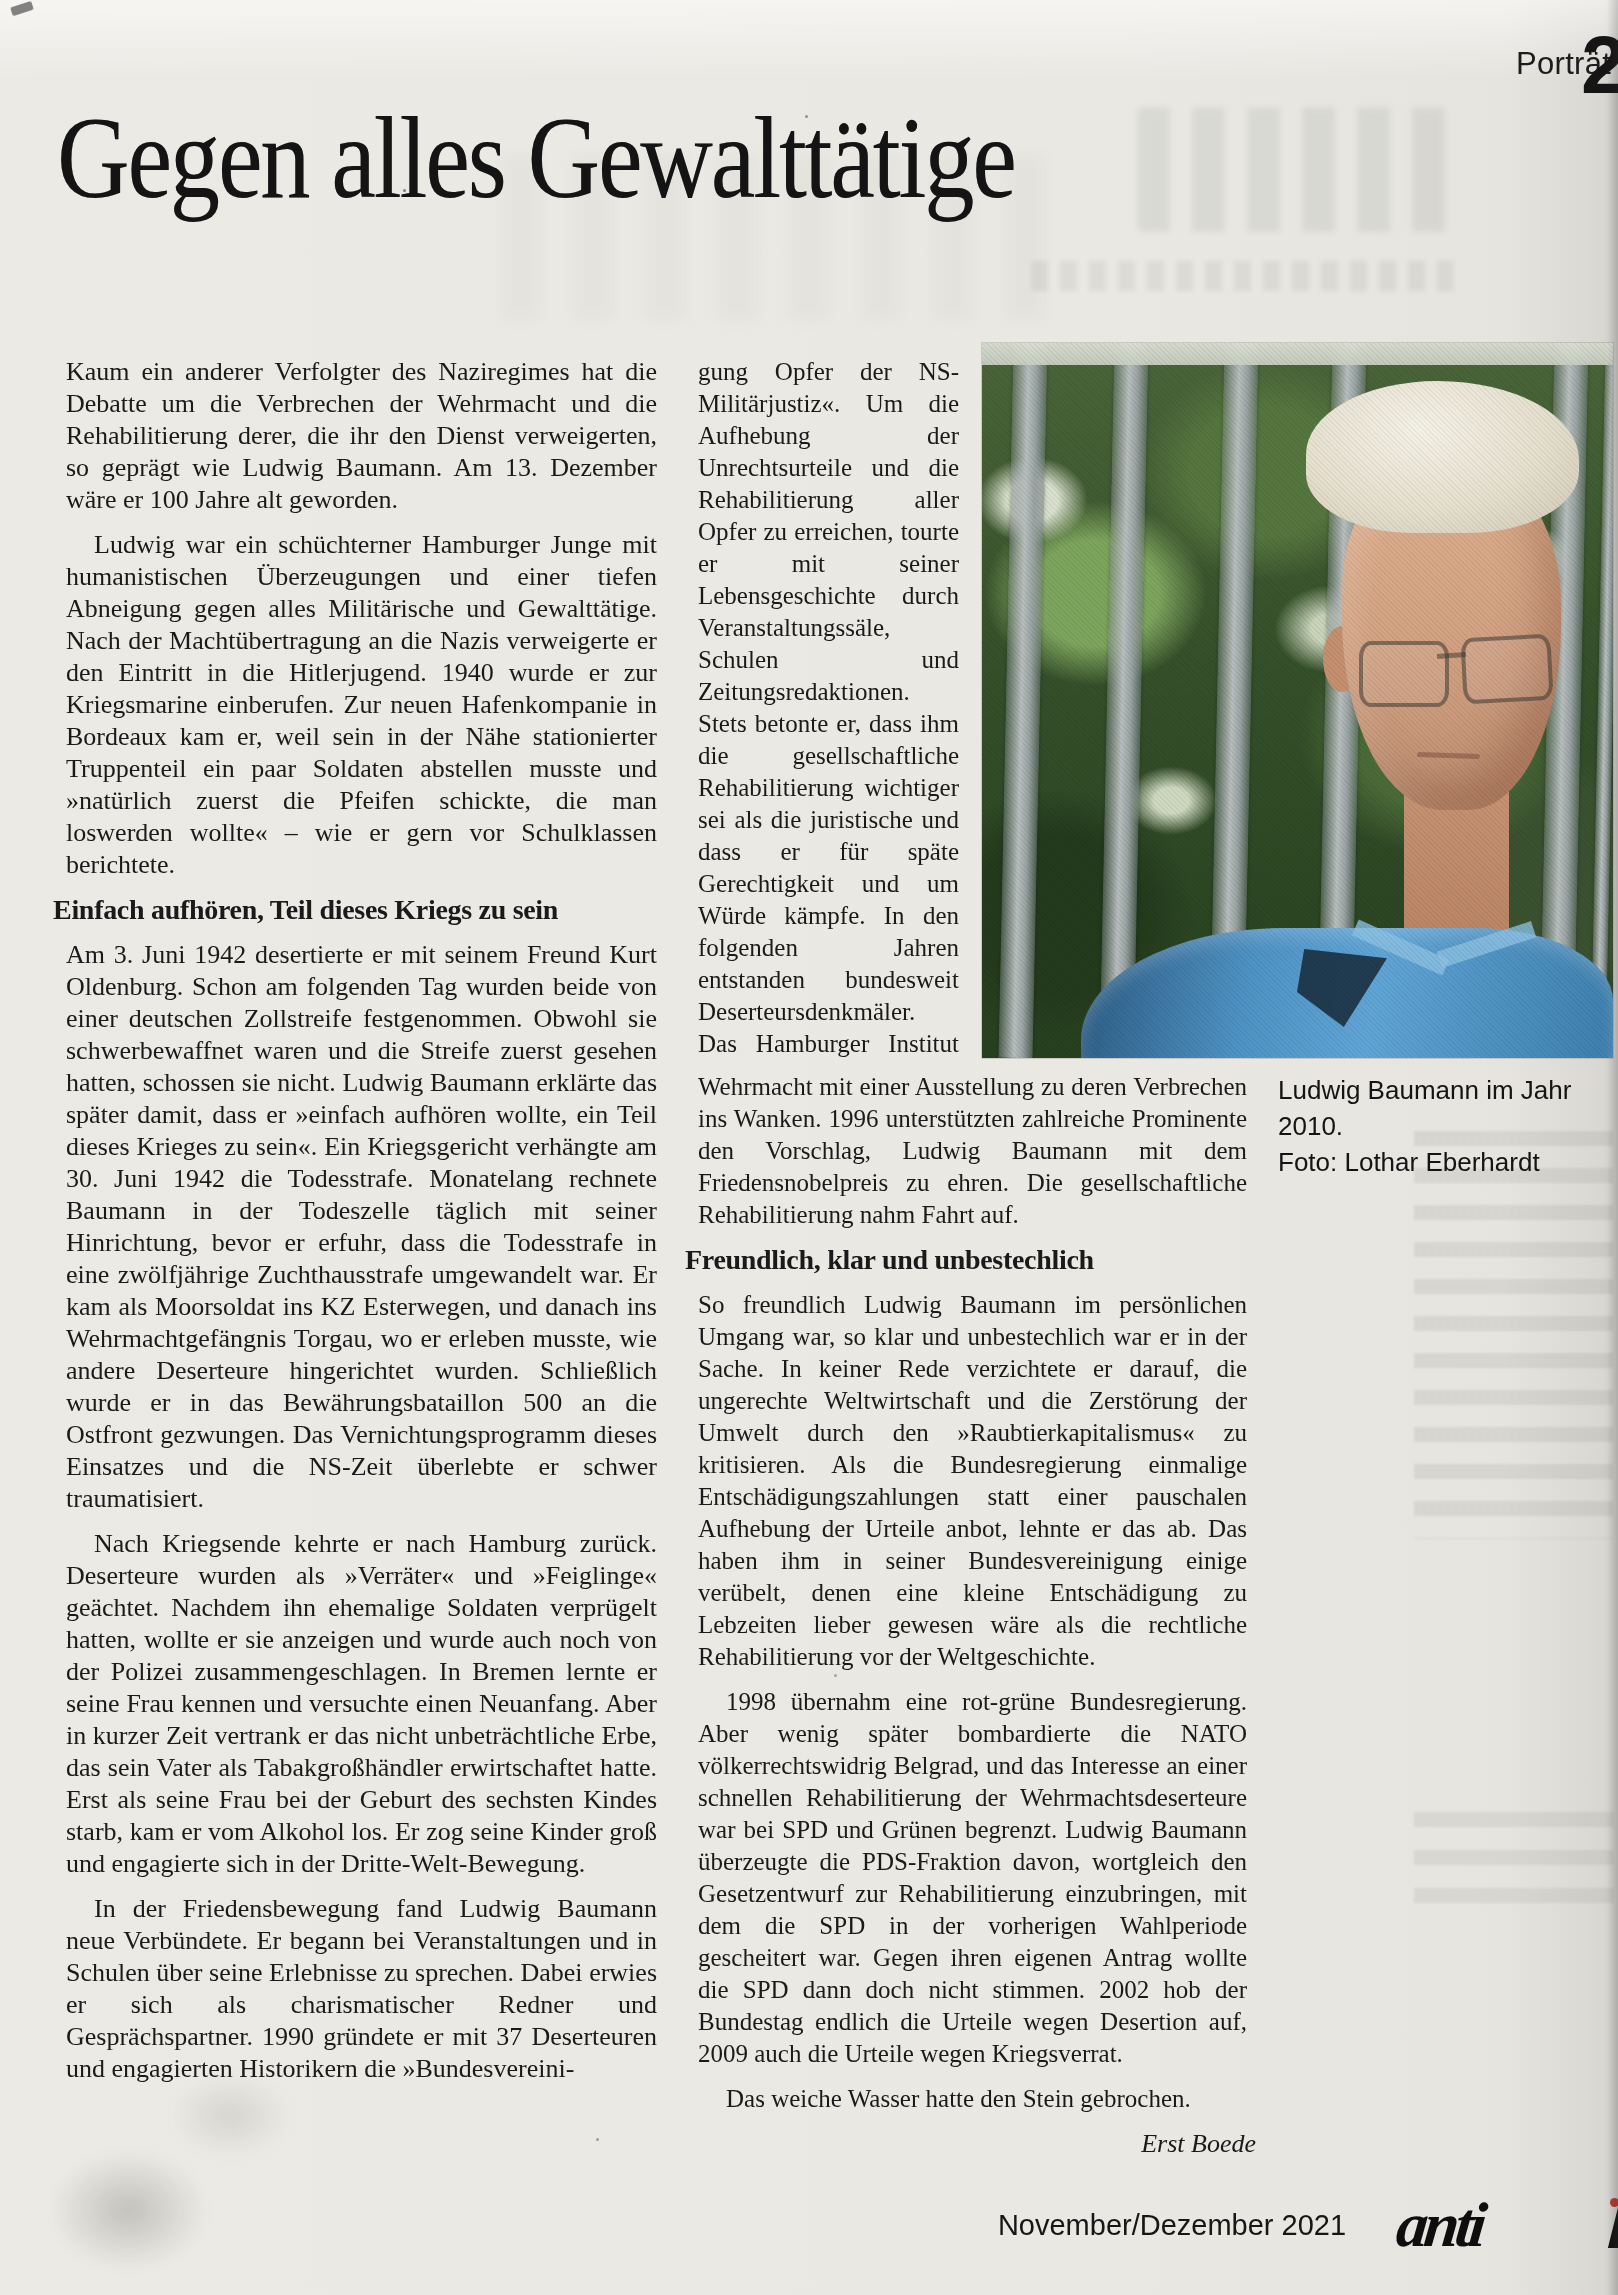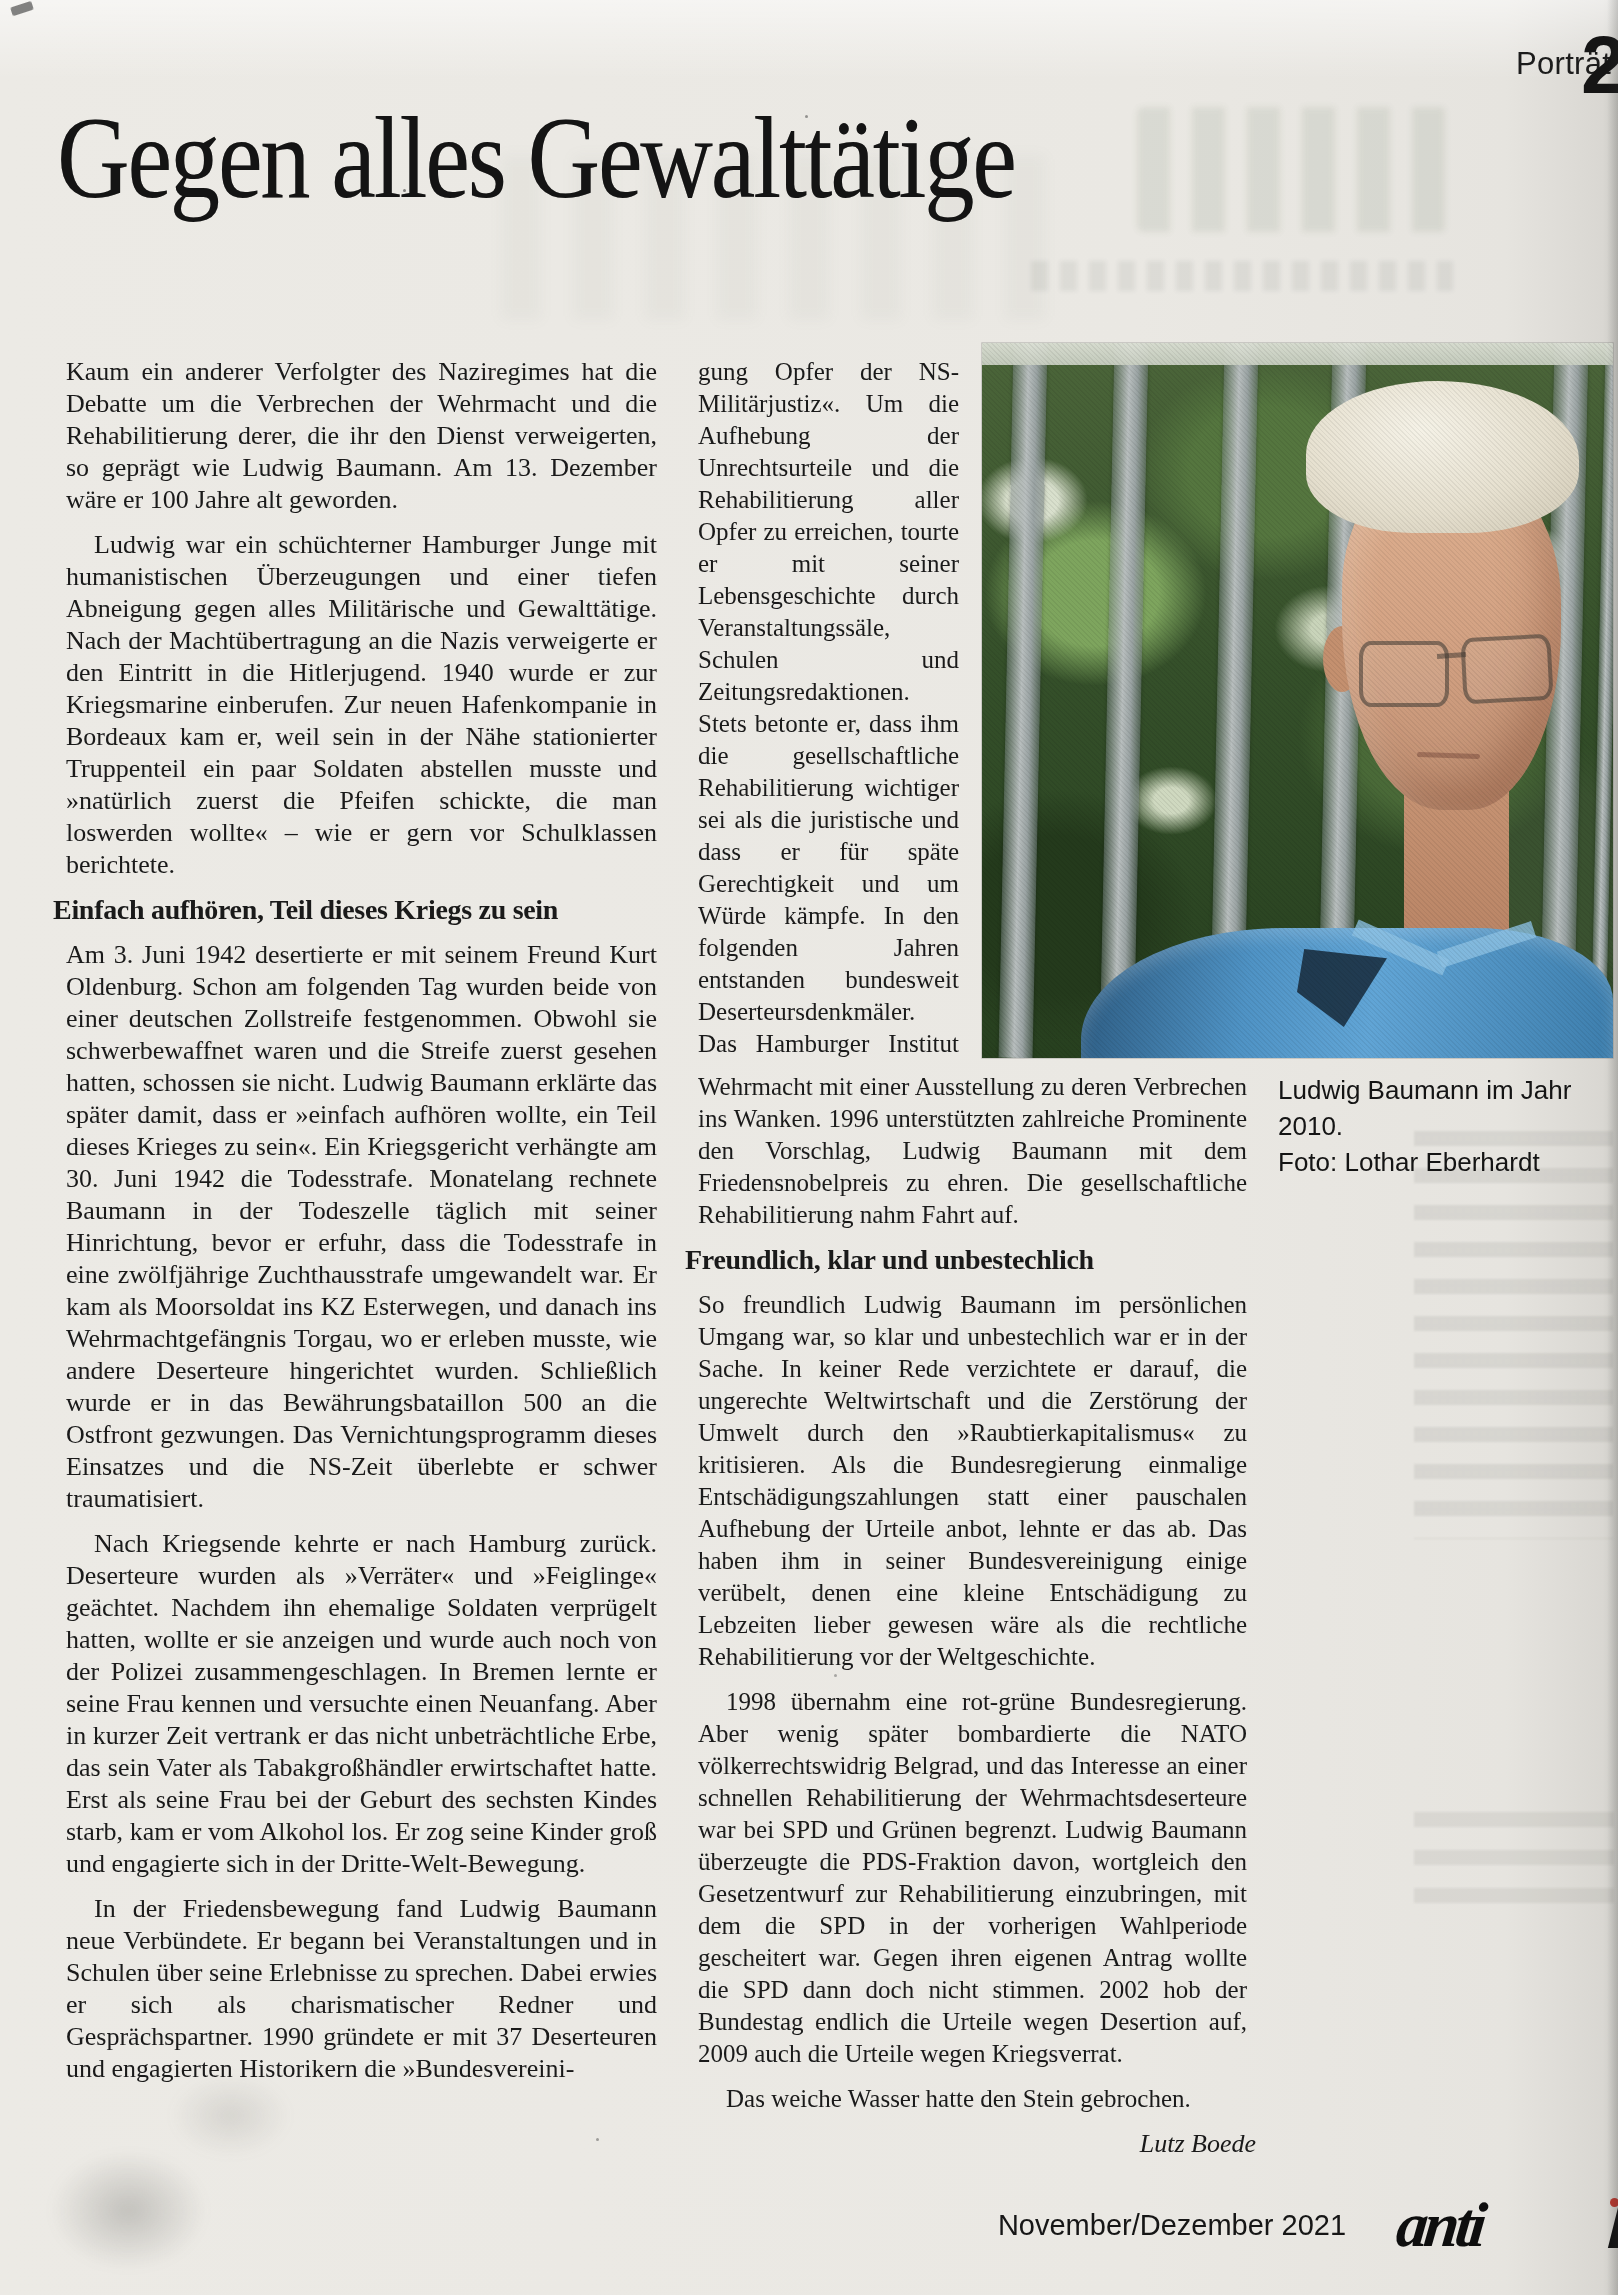--- a/index.html
+++ b/index.html
@@ -156,7 +156,7 @@
       <p>So freundlich Ludwig Baumann im persönlichen Umgang war, so klar und unbestechlich war er in der Sache. In keiner Rede verzichtete er darauf, die ungerechte Weltwirtschaft und die Zerstörung der Umwelt durch den »Raubtierkapitalismus« zu kritisieren. Als die Bundesregierung einmalige Entschädigungszahlungen statt einer pauschalen Aufhebung der Urteile anbot, lehnte er das ab. Das haben ihm in seiner Bundesvereinigung einige verübelt, denen eine kleine Entschädigung zu Lebzeiten lieber gewesen wäre als die rechtliche Rehabilitierung vor der Weltgeschichte.</p>
       <p class="indent">1998 übernahm eine rot-grüne Bundesregierung. Aber wenig später bombardierte die NATO völkerrechtswidrig Belgrad, und das Interesse an einer schnellen Rehabilitierung der Wehrmachtsdeserteure war bei SPD und Grünen begrenzt. Ludwig Baumann überzeugte die PDS-Fraktion davon, wortgleich den Gesetzentwurf zur Rehabilitierung einzubringen, mit dem die SPD in der vorherigen Wahlperiode gescheitert war. Gegen ihren eigenen Antrag wollte die SPD dann doch nicht stimmen. 2002 hob der Bundestag endlich die Urteile wegen Desertion auf, 2009 auch die Urteile wegen Kriegsverrat.</p>
       <p class="indent">Das weiche Wasser hatte den Stein gebrochen.</p>
-      <div class="byline">Lutz Boede</div>
+      <div class="byline">Erst Boede</div>
     </div>
 
   <div class="photo">

